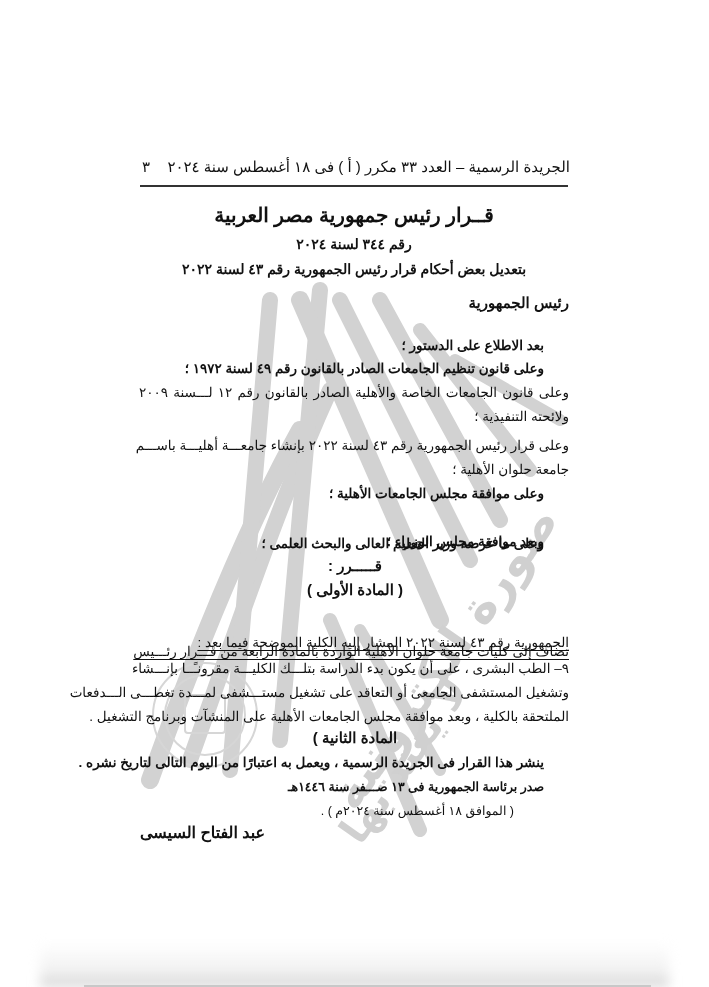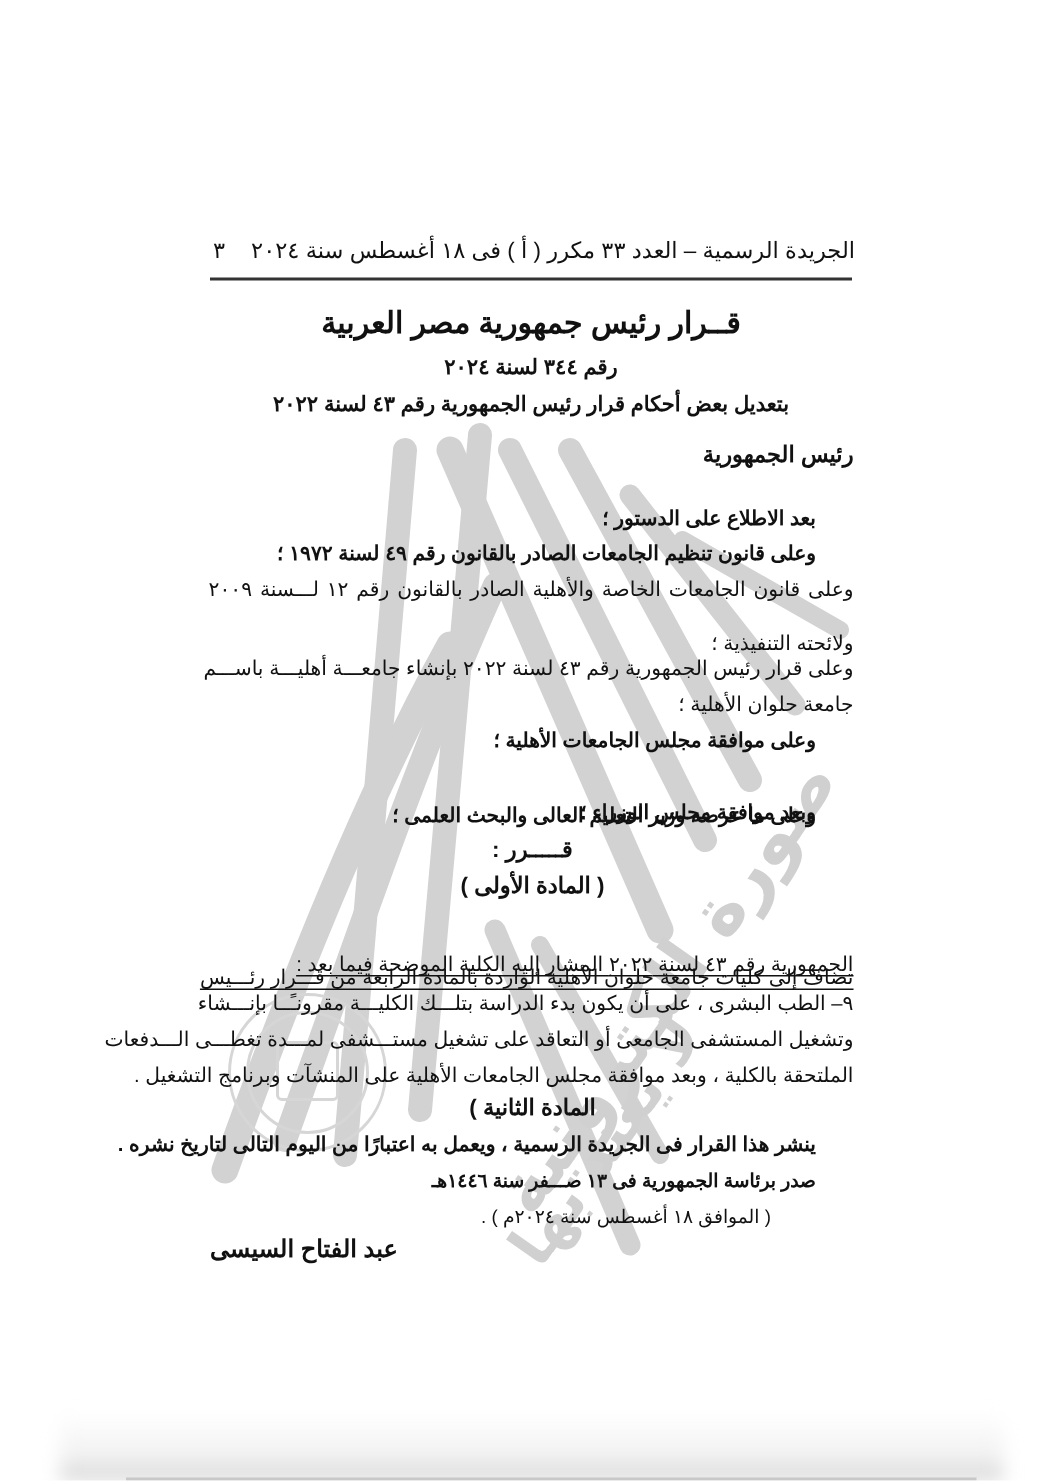--- a/index.html
+++ b/index.html
@@ -177,7 +177,7 @@
   <div class="line indent" style="top:337px;">بعد الاطلاع على الدستور ؛</div>
   <div class="line indent" style="top:360px;">وعلى قانون تنظيم الجامعات الصادر بالقانون رقم ٤٩ لسنة ١٩٧٢ ؛</div>
   <div class="line full" style="top:384px;">وعلى قانون الجامعات الخاصة والأهلية الصادر بالقانون رقم ١٢ لـــسنة ٢٠٠٩</div>
-  <div class="line flush" style="top:420px;margin-left:32px;">ولائحته التنفيذية ؛</div>
+  <div class="line flush" style="top:408px;margin-left:32px;">ولائحته التنفيذية ؛</div>
   <div class="line full" style="top:437px;">وعلى قرار رئيس الجمهورية رقم ٤٣ لسنة ٢٠٢٢ بإنشاء جامعـــة أهليـــة باســـم</div>
   <div class="line flush" style="top:461px;">جامعة حلوان الأهلية ؛</div>
   <div class="line indent" style="top:485px;">وعلى موافقة مجلس الجامعات الأهلية ؛</div>

